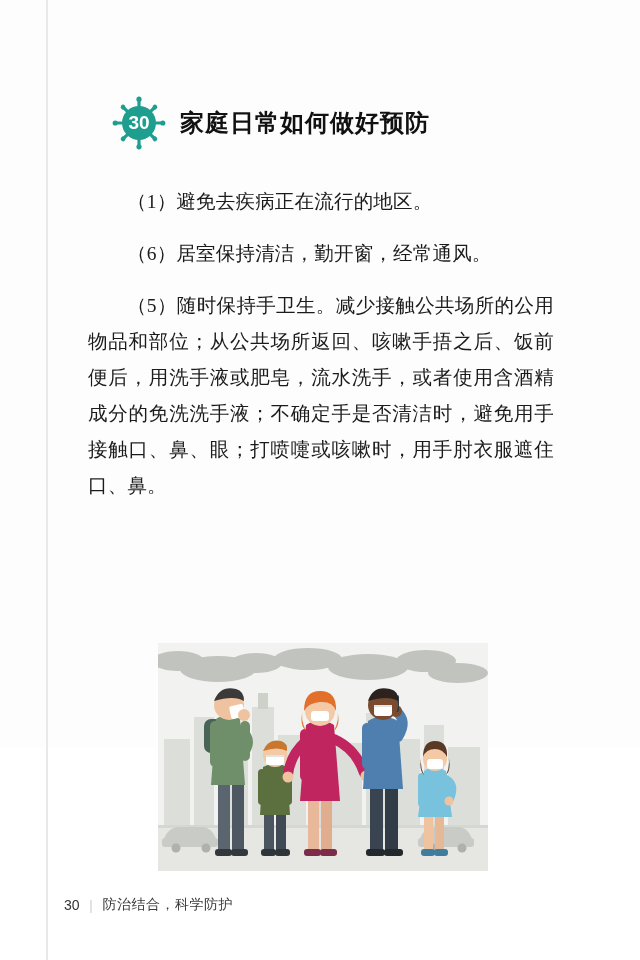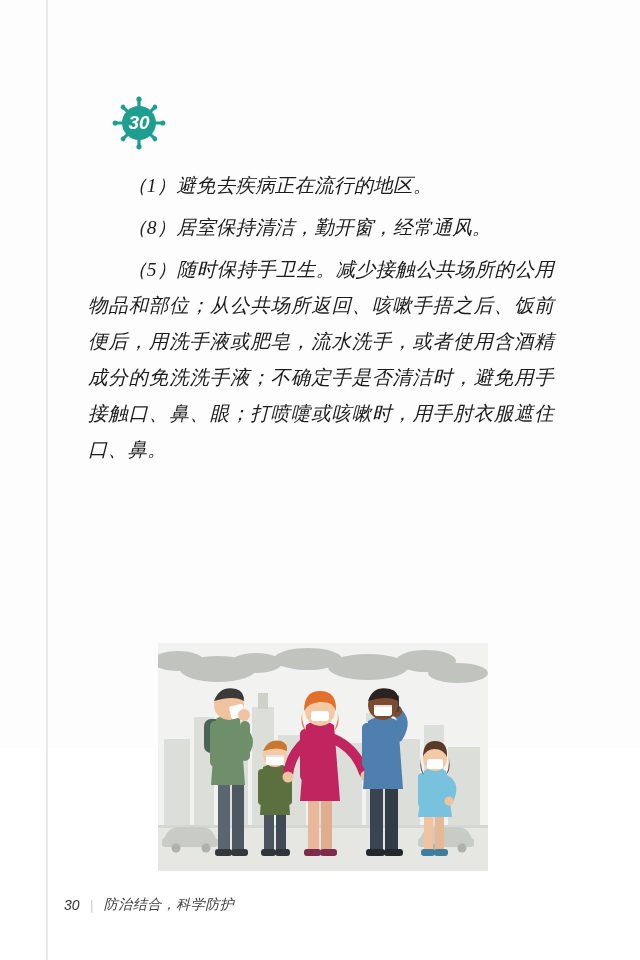--- a/index.html
+++ b/index.html
@@ -21,7 +21,6 @@
     width: 640px;
     height: 748px;
     background: #fdfdfd;
-    font-style: italic;
   }
   .left-rule {
     position: absolute;

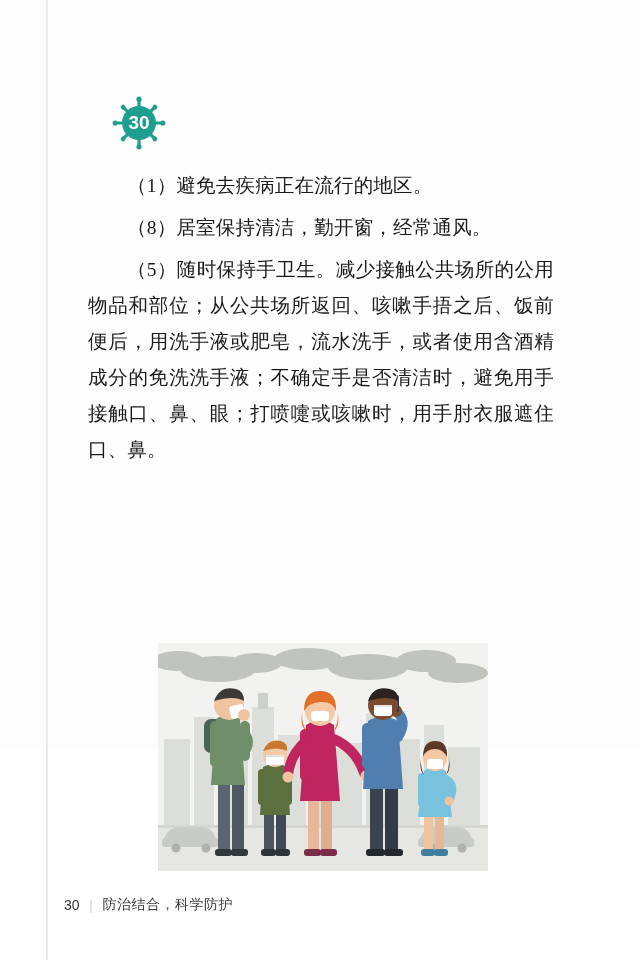--- a/index.html
+++ b/index.html
@@ -164,6 +164,7 @@
       </svg>
       <div class="virus-num">30</div>
     </div>
+    <div class="heading-title">家庭日常如何做好预防</div>
   </div>
 
   <div class="body">

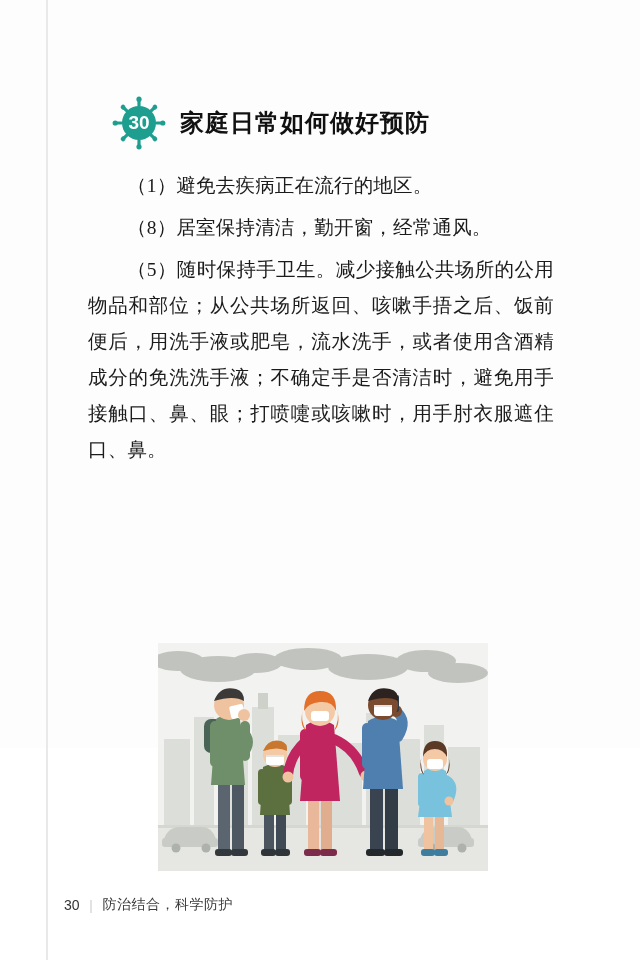--- a/index.html
+++ b/index.html
@@ -88,6 +88,7 @@
   }
   .para.indent {
     text-indent: 2em;
+    margin-top: 16px;
   }
 
   

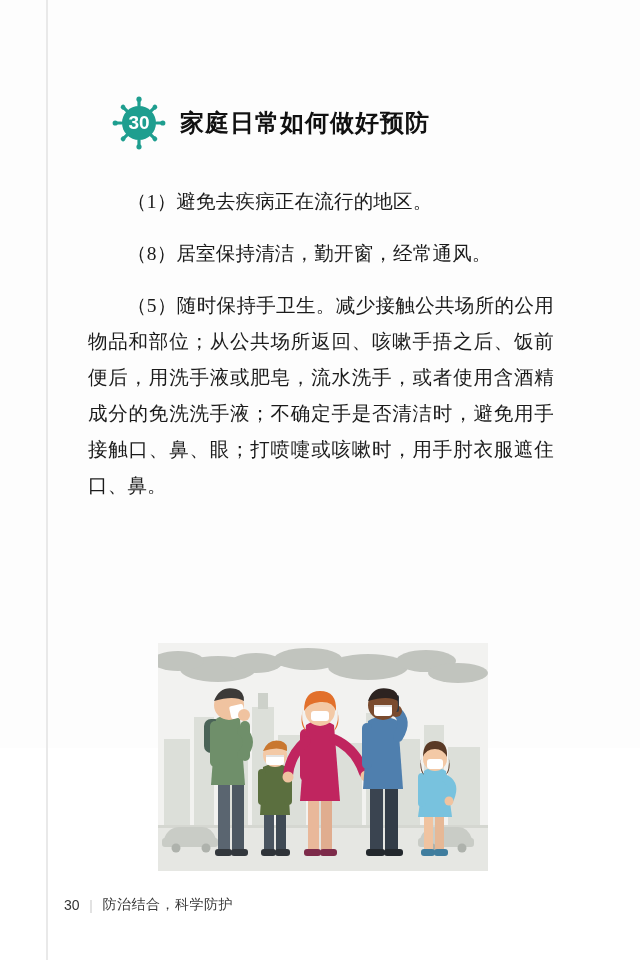--- a/index.html
+++ b/index.html
@@ -170,7 +170,7 @@
 
   <div class="body">
     <p class="para indent">（1）避免去疾病正在流行的地区。</p>
-    <p class="para indent">（8）居室保持清洁，勤开窗，经常通风。</p>
+    <p class="para indent">（6）居室保持清洁，勤开窗，经常通风。</p>
     <p class="para indent">（5）随时保持手卫生。减少接触公共场所的公用物品和部位；从公共场所返回、咳嗽手捂之后、饭前便后，用洗手液或肥皂，流水洗手，或者使用含酒精成分的免洗洗手液；不确定手是否清洁时，避免用手接触口、鼻、眼；打喷嚏或咳嗽时，用手肘衣服遮住口、鼻。</p>
   </div>
 

